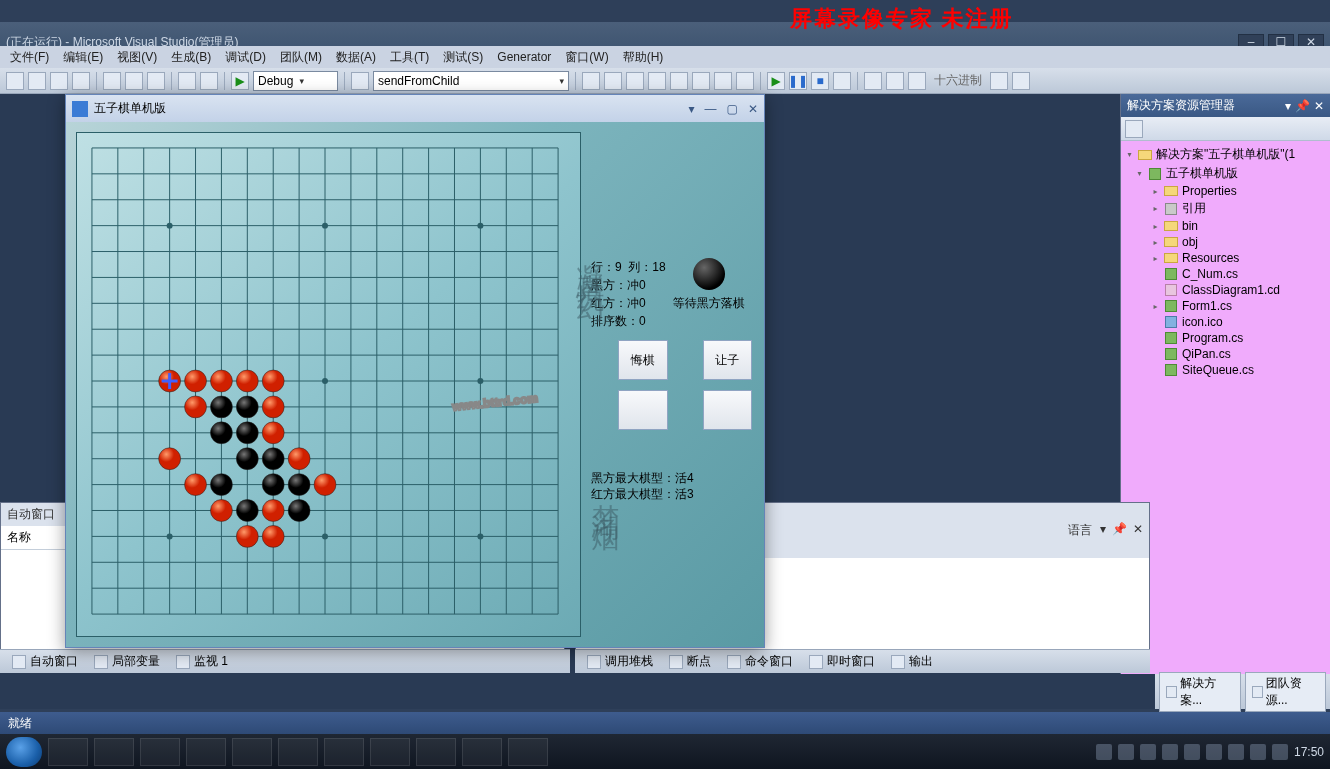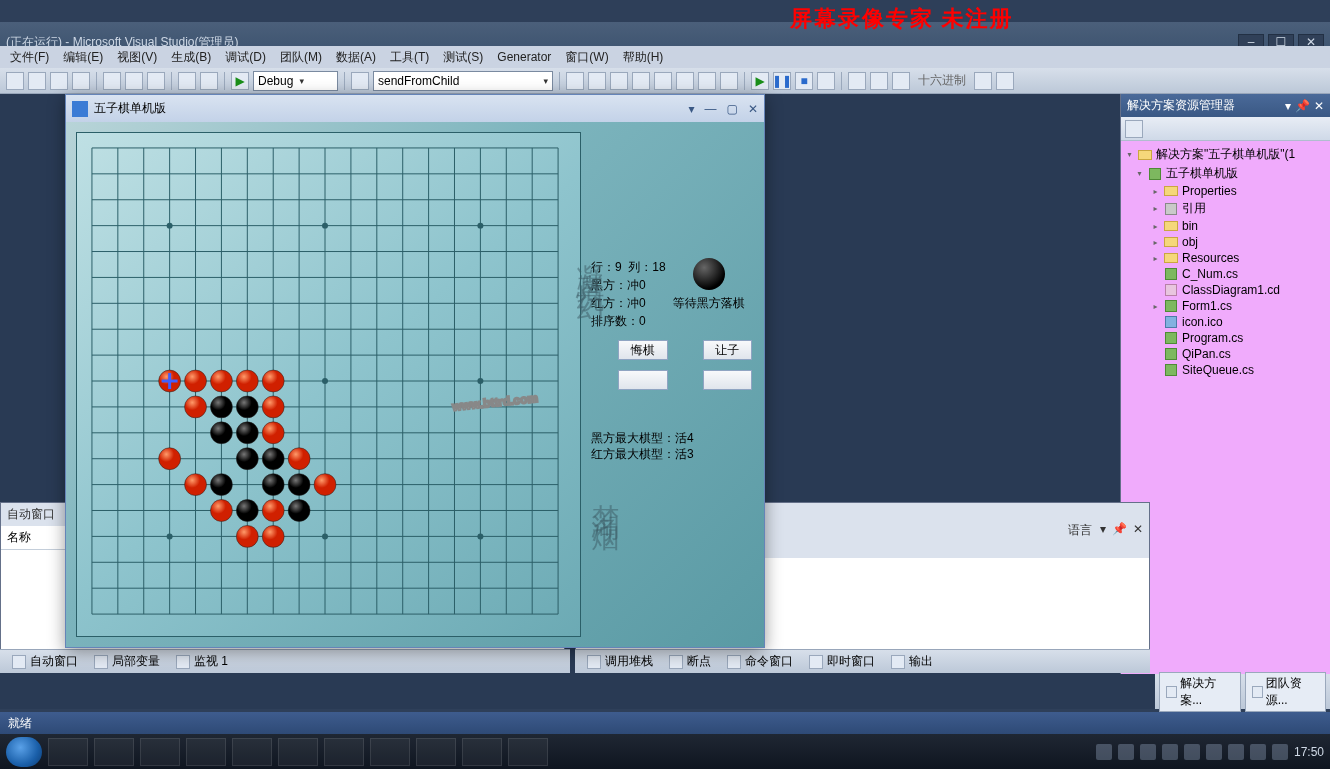--- a/index.html
+++ b/index.html
@@ -122,7 +122,7 @@
     </div>
     <div class="tb-sep"></div>
     <div class="tb-btn"></div>
-    <div class="tb-combo" style="width:180px;">
+    <div class="tb-combo" style="width:196px;">
       <span>sendFromChild</span>
         <span class="arrow" style="margin-left:auto;">▾</span>
     </div>

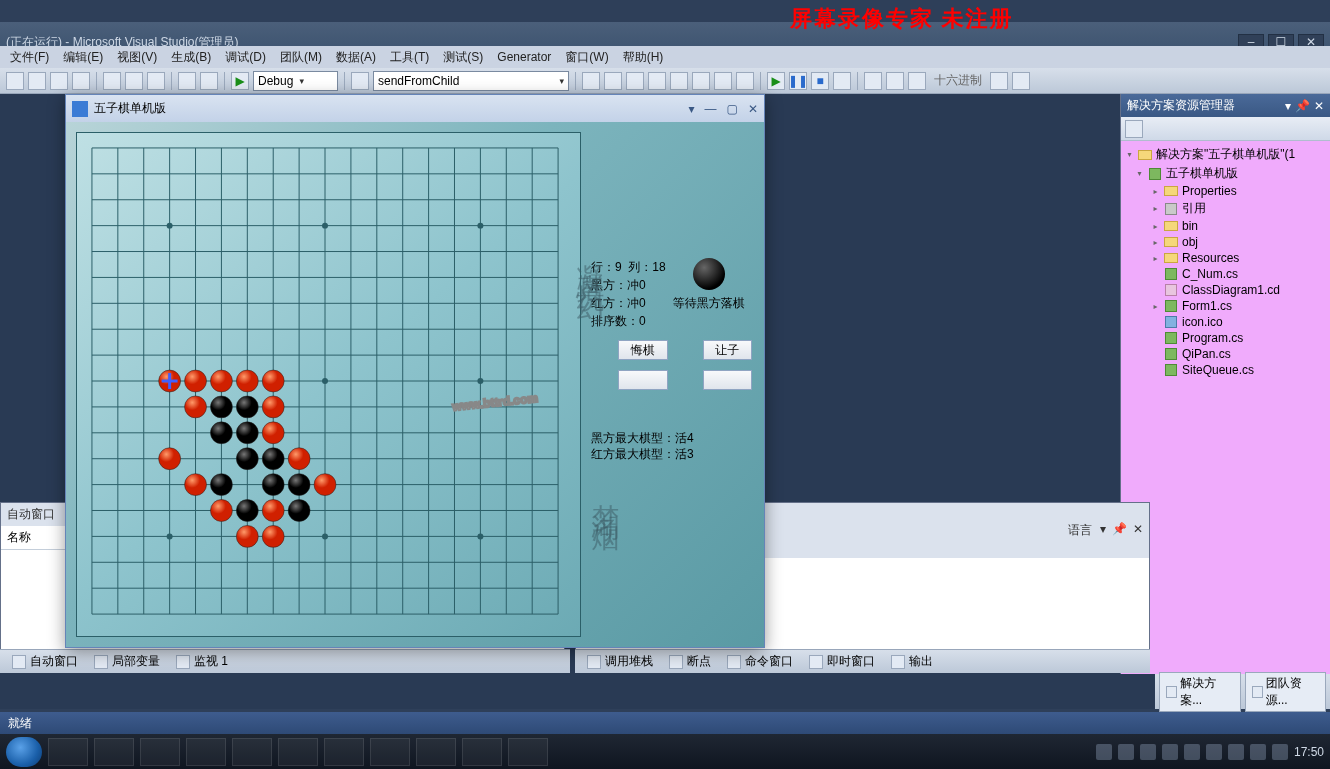--- a/index.html
+++ b/index.html
@@ -66,7 +66,7 @@
 .turn-ind { display: flex; flex-direction: column; align-items: center; gap: 4px; }
 .turn-stone { width: 32px; height: 32px; border-radius: 50%; background: radial-gradient(circle at 35% 30%, #666, #000 70%); }
 .btn-row { display: flex; gap: 8px; margin-top: 10px; }
-.game-btn { flex: 1; height: 20px; background: linear-gradient(#f8f9fb,#e0e5ec); border: 1px solid #8fa4c2; display: flex; align-items: center; justify-content: center; margin-left: 27px; }
+.game-btn { flex: 1; height: 40px; background: linear-gradient(#f8f9fb,#e0e5ec); border: 1px solid #8fa4c2; display: flex; align-items: center; justify-content: center; margin-left: 27px; }
 .calligraphy { position: absolute; right: 155px; top: 120px; writing-mode: vertical-rl; font-family: "STKaiti","KaiTi",serif; font-size: 28px; color: rgba(60,90,100,0.5); letter-spacing: 10px; pointer-events: none; }
 .calligraphy2 { position: absolute; right: 140px; top: 360px; writing-mode: vertical-rl; font-family: "STKaiti","KaiTi",serif; font-size: 28px; color: rgba(60,90,100,0.5); letter-spacing: 10px; pointer-events: none; }
 .side-collapse { position: absolute; top: 312px; right: 0; width: 16px; height: 40px; background: #3a5884; display: flex; align-items: center; justify-content: center; color: #fff; }

